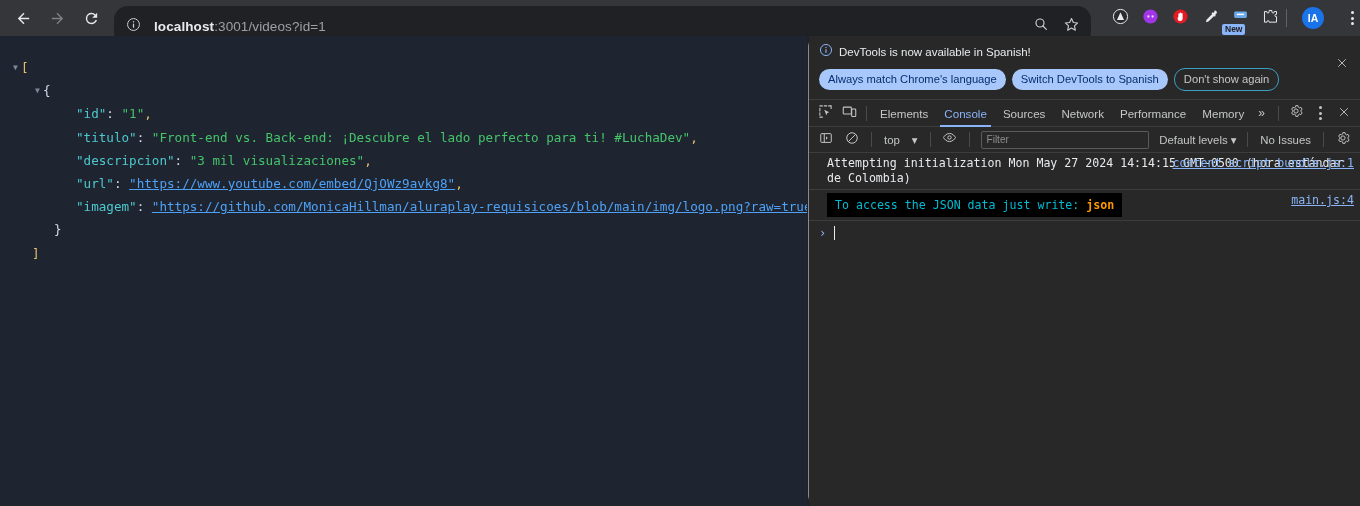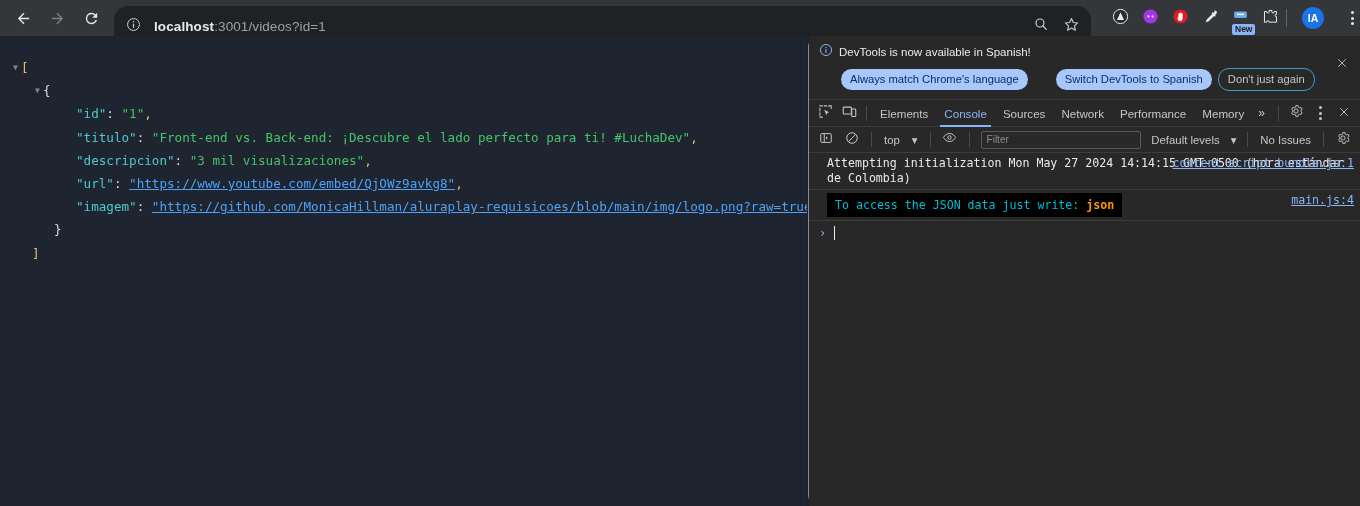--- a/index.html
+++ b/index.html
@@ -68,7 +68,7 @@
   }
   .badge-new {
     position: absolute;
-    bottom: -2px; left: 13px;
+    bottom: -2px; left: 3px;
     background: #8ab4f8;
     color: #202124;
     font-size: 8.5px;

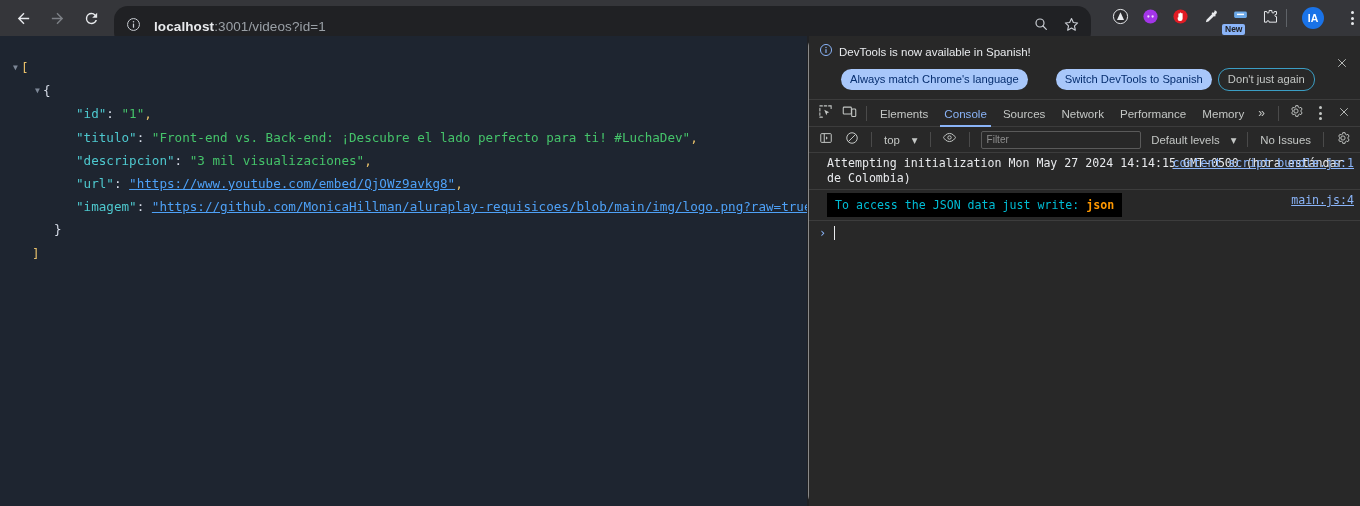--- a/index.html
+++ b/index.html
@@ -171,7 +171,7 @@
     line-height: 1.35;
     white-space: nowrap;
   }
-  .chip.primary { background: #a8c7fa; color: #062e6f; margin-left: 22px; }
+  .chip.primary { background: #a8c7fa; color: #062e6f; }
   .chip.ghost { background: transparent; color: #c4c7c5; border: 1px solid #3b9ec4; }
   .notice-close {
     position: absolute; top: 20px; right: 10px;

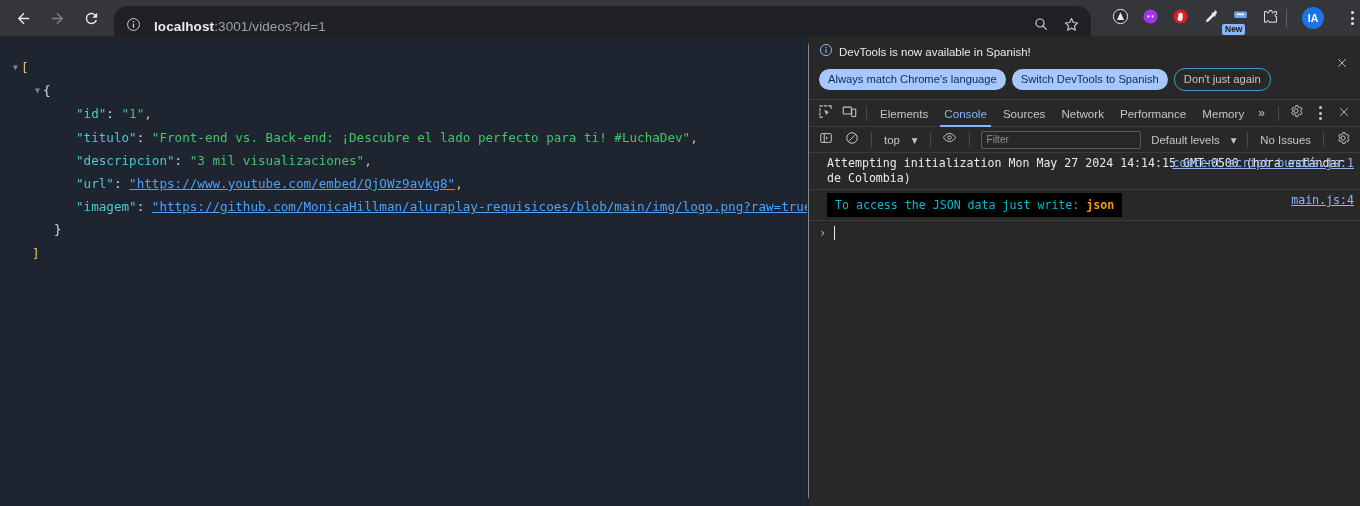--- a/index.html
+++ b/index.html
@@ -479,7 +479,7 @@
       <div class="dt-notice-row2">
         <span class="chip primary">Always match Chrome's language</span>
         <span class="chip primary">Switch DevTools to Spanish</span>
-        <span class="chip ghost">Don't just again</span>
+        <span class="chip ghost">Don't show again</span>
       </div>
       <div class="notice-close">
         <span>

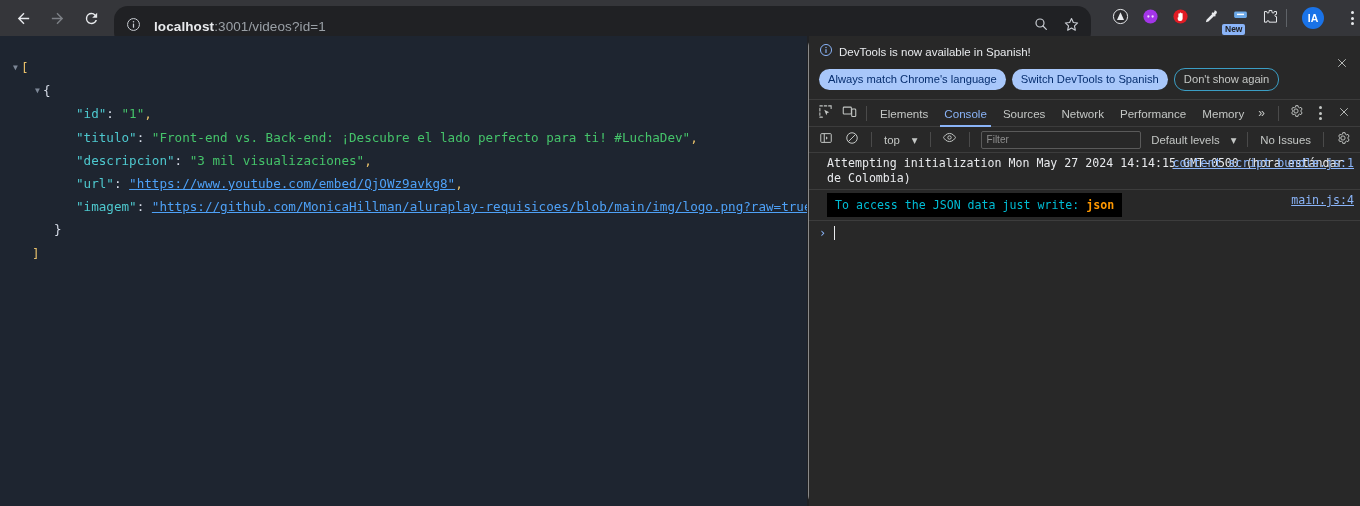--- a/index.html
+++ b/index.html
@@ -236,7 +236,7 @@
     min-width: 0;
   }
   .filter-input::placeholder { color: #8f8f8f; }
-  .lvl { font-size: 11.4px; color: #c4c7c5; display: flex; align-items: center; gap: 11px; padding: 0 4px; }
+  .lvl { font-size: 11.4px; color: #c4c7c5; display: flex; align-items: center; gap: 3px; padding: 0 4px; }
   .issues { font-size: 11.4px; color: #c4c7c5; padding: 0 5px; }
 
   .console-area {

